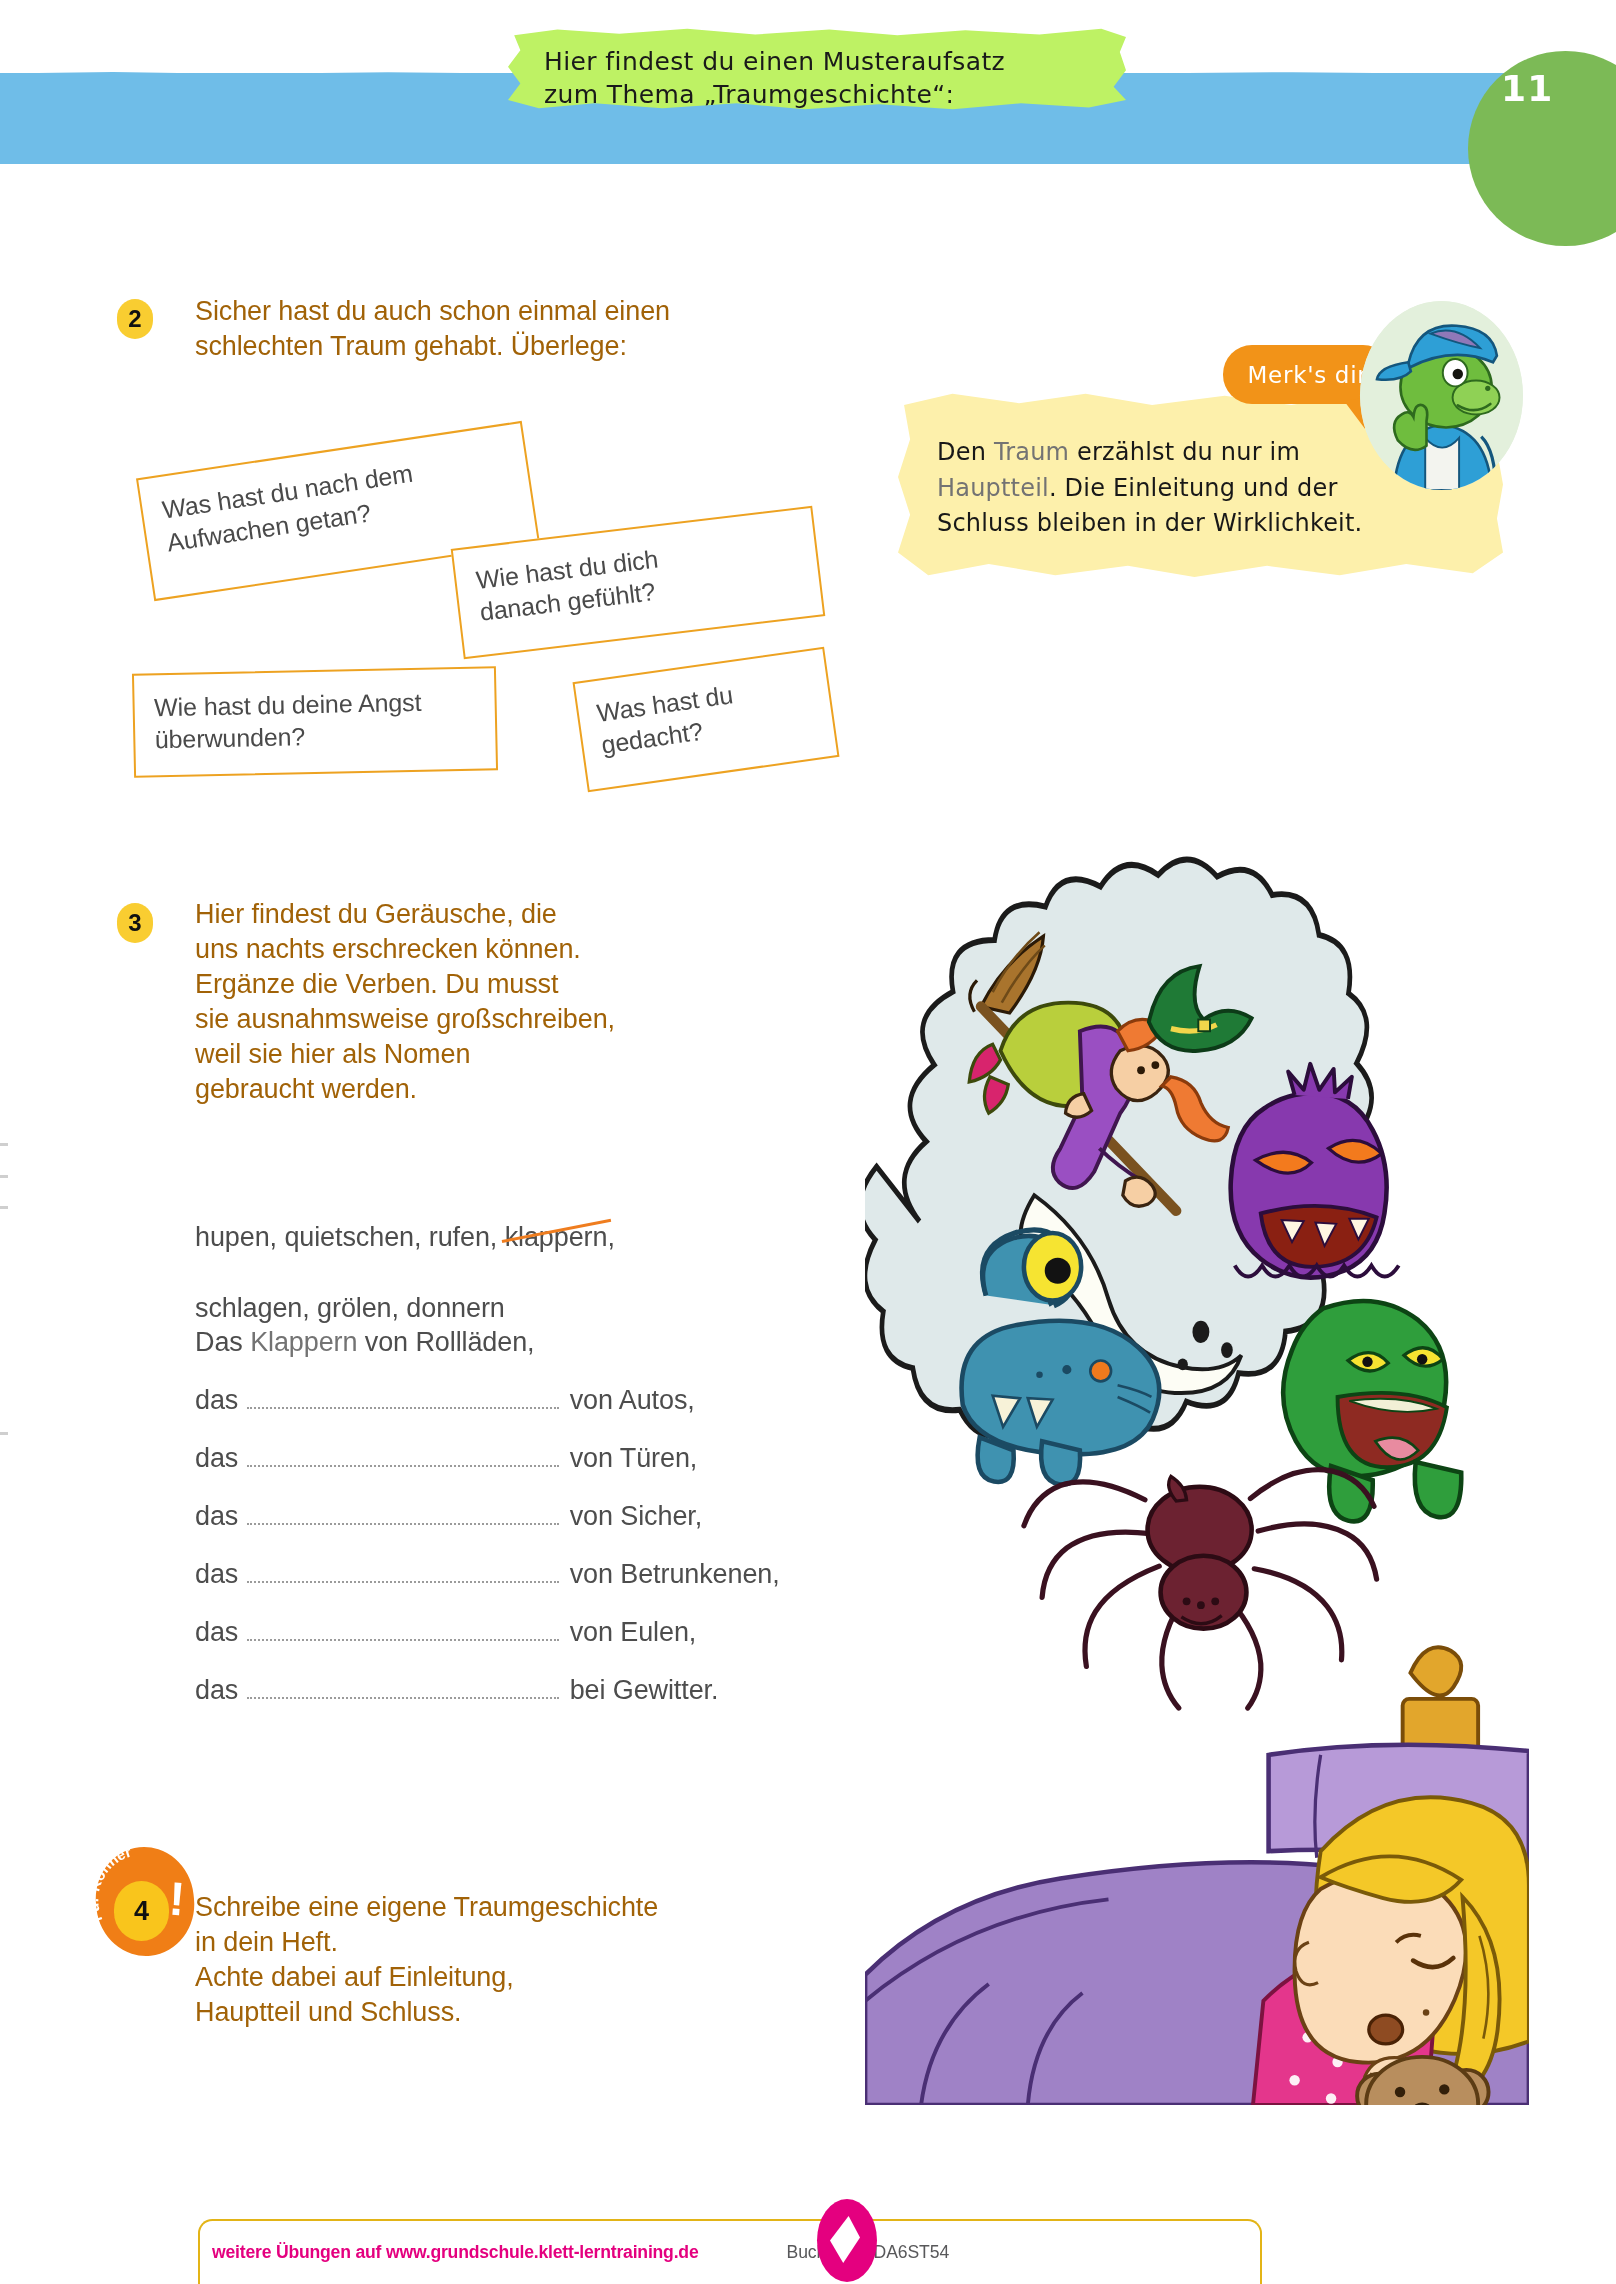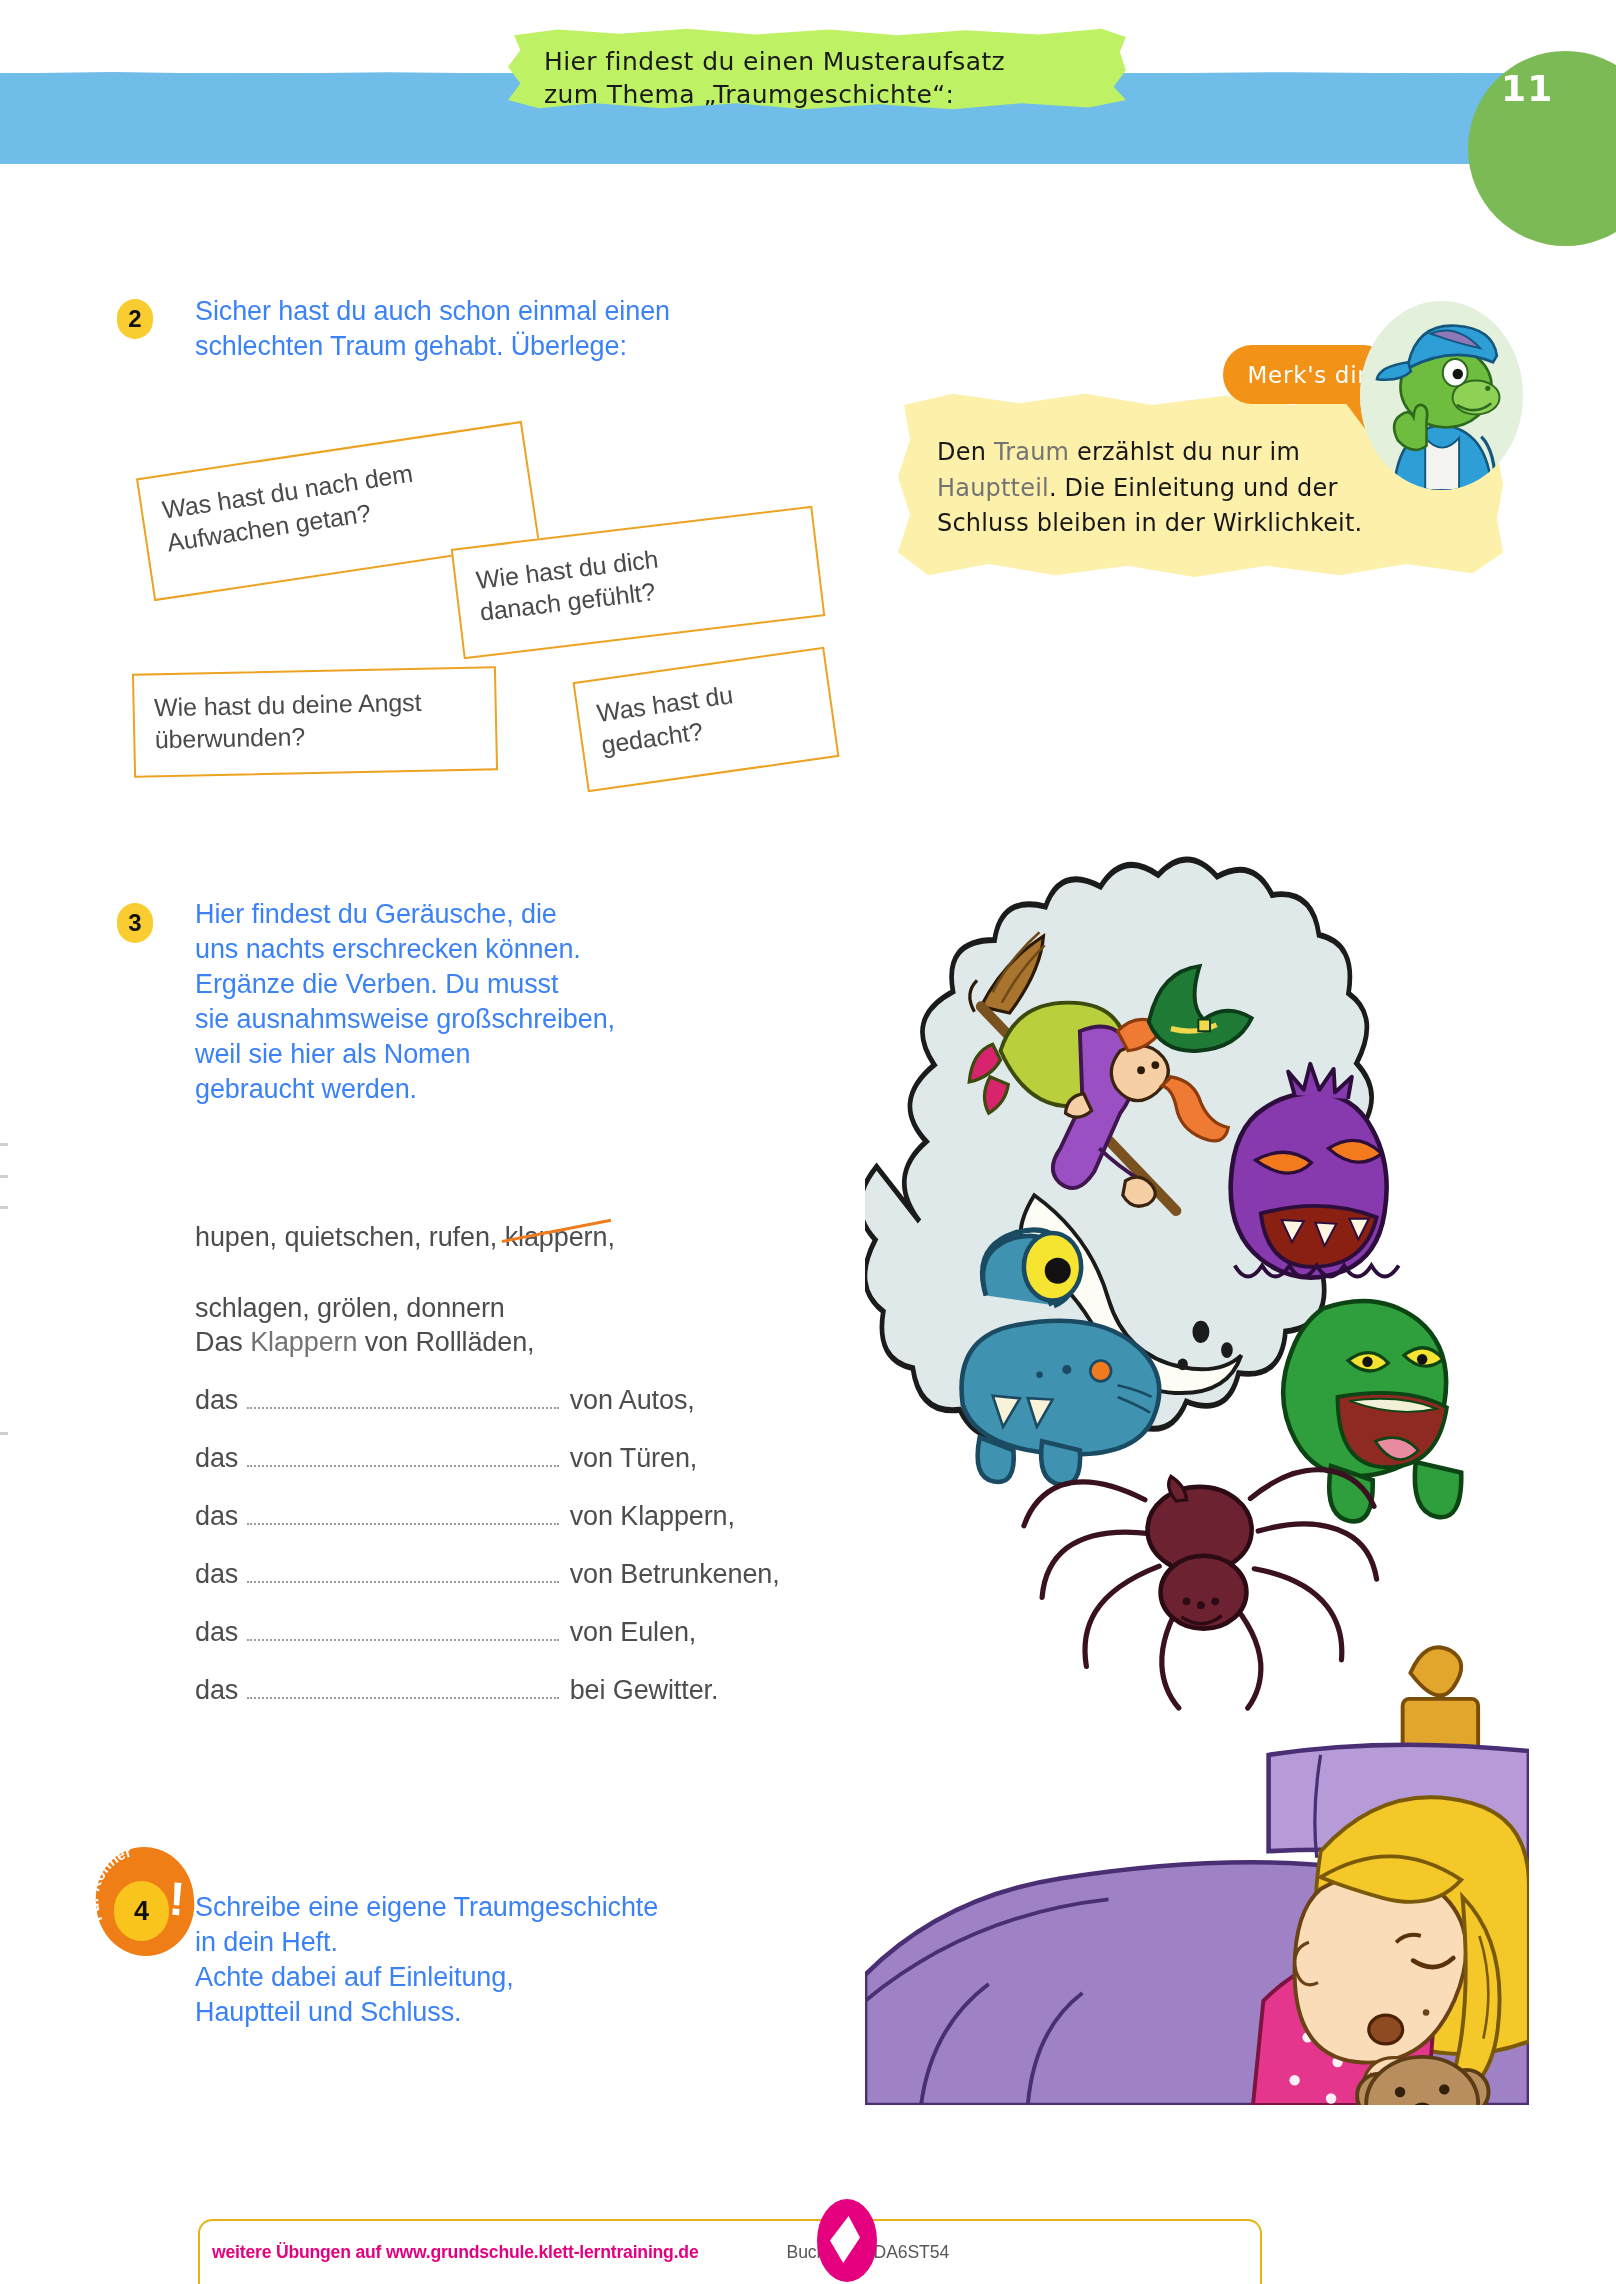--- a/index.html
+++ b/index.html
@@ -55,7 +55,7 @@
   
   .body-text{
     font-family:"Liberation Sans",sans-serif;
-    font-size:27px;line-height:1.30;color:#3b82f6;
+    font-size:27px;line-height:1.30;color:#a16207;
     letter-spacing:-0.1px;white-space:pre-line;
   }
 

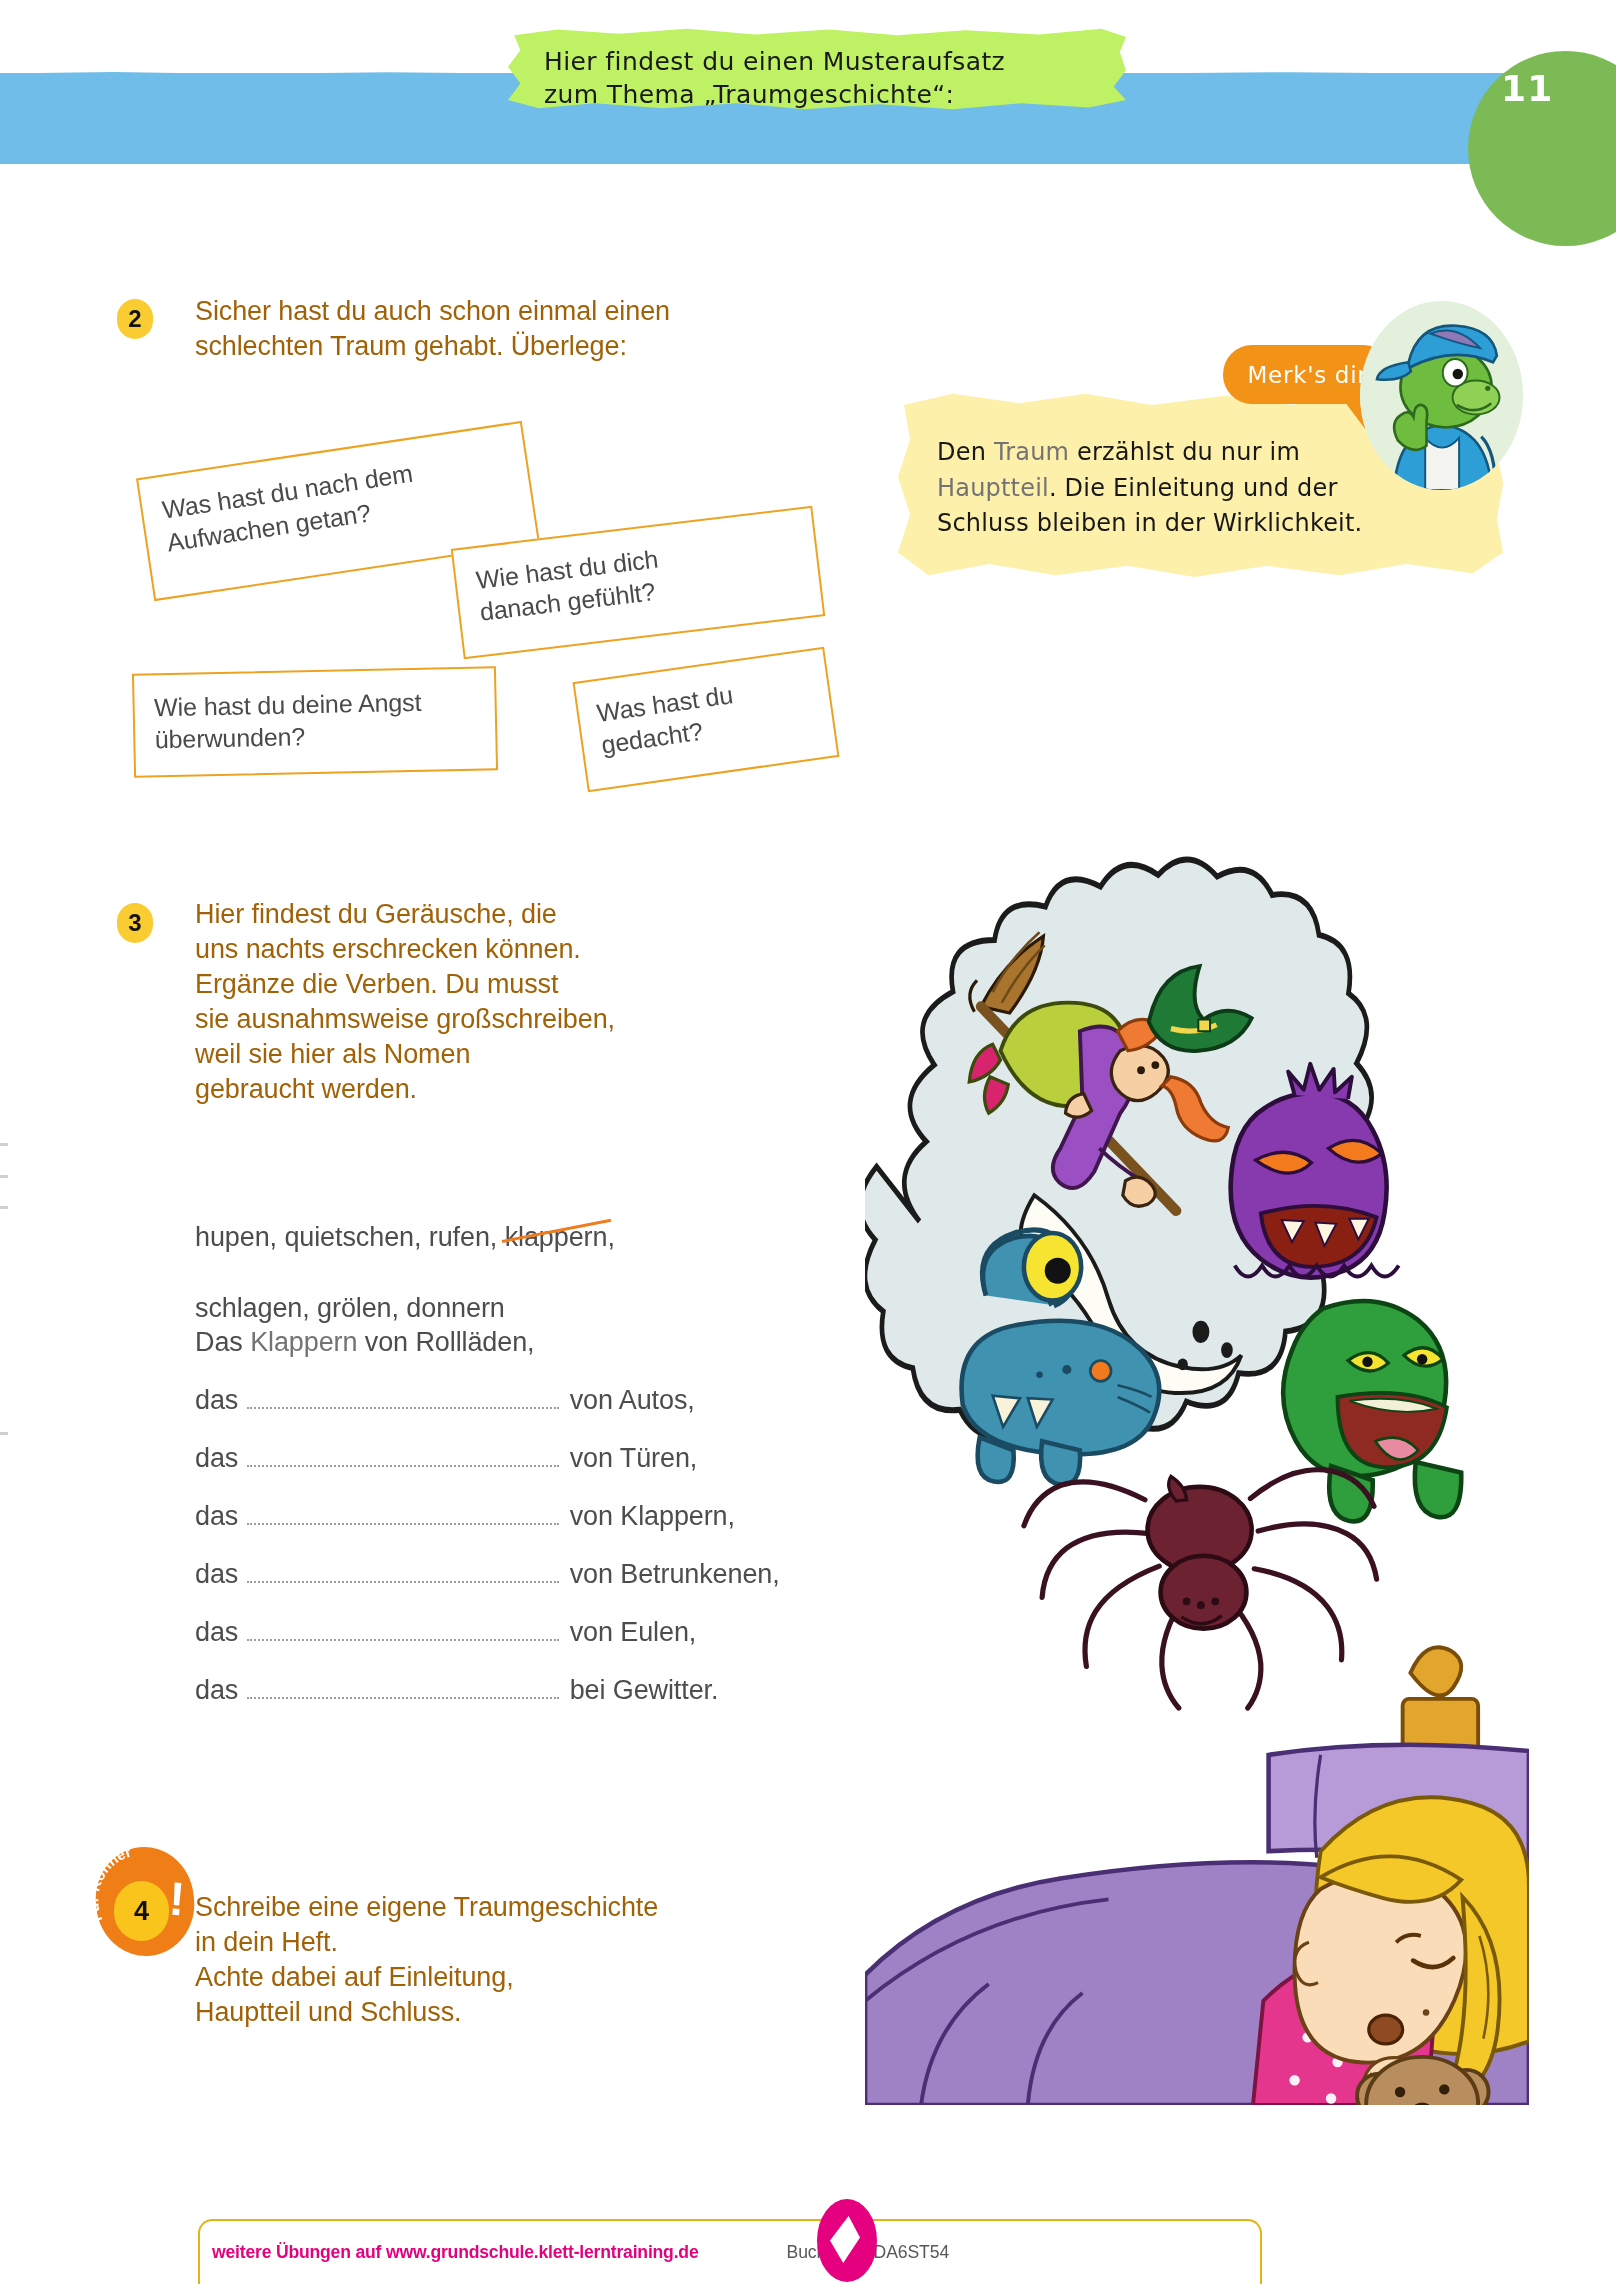--- a/index.html
+++ b/index.html
@@ -313,7 +313,7 @@
     <div class="fill-row">
       <span class="lead">das</span>
       <span class="fill-blank"></span>
-      <span>von Klappern,</span>
+      <span>von Sicher,</span>
     </div>
     <div class="fill-row">
       <span class="lead">das</span>

